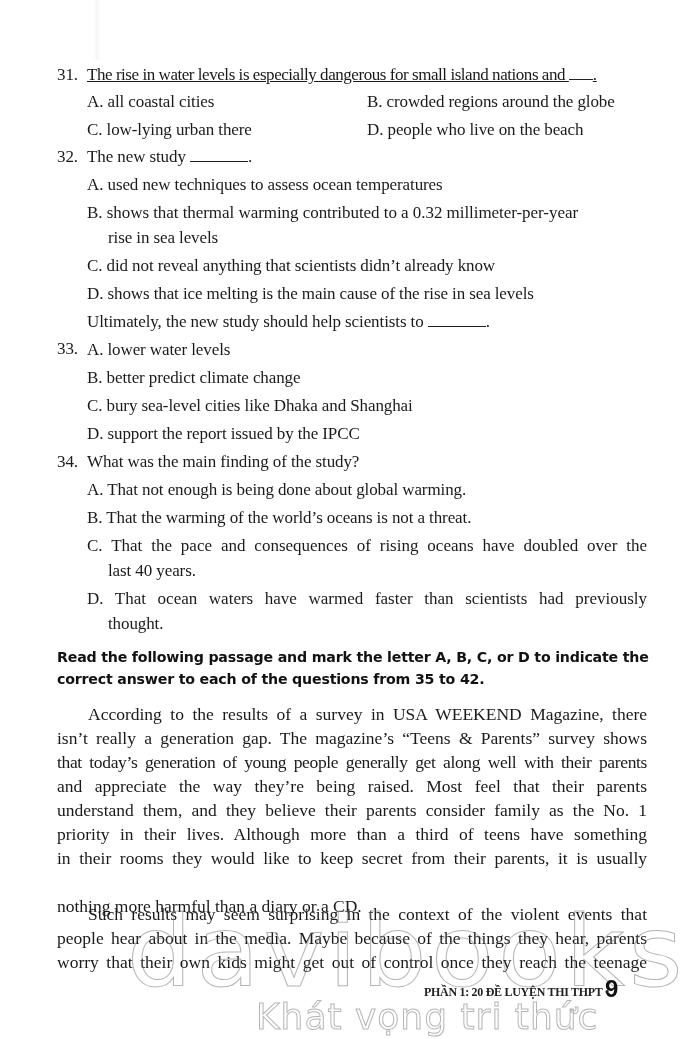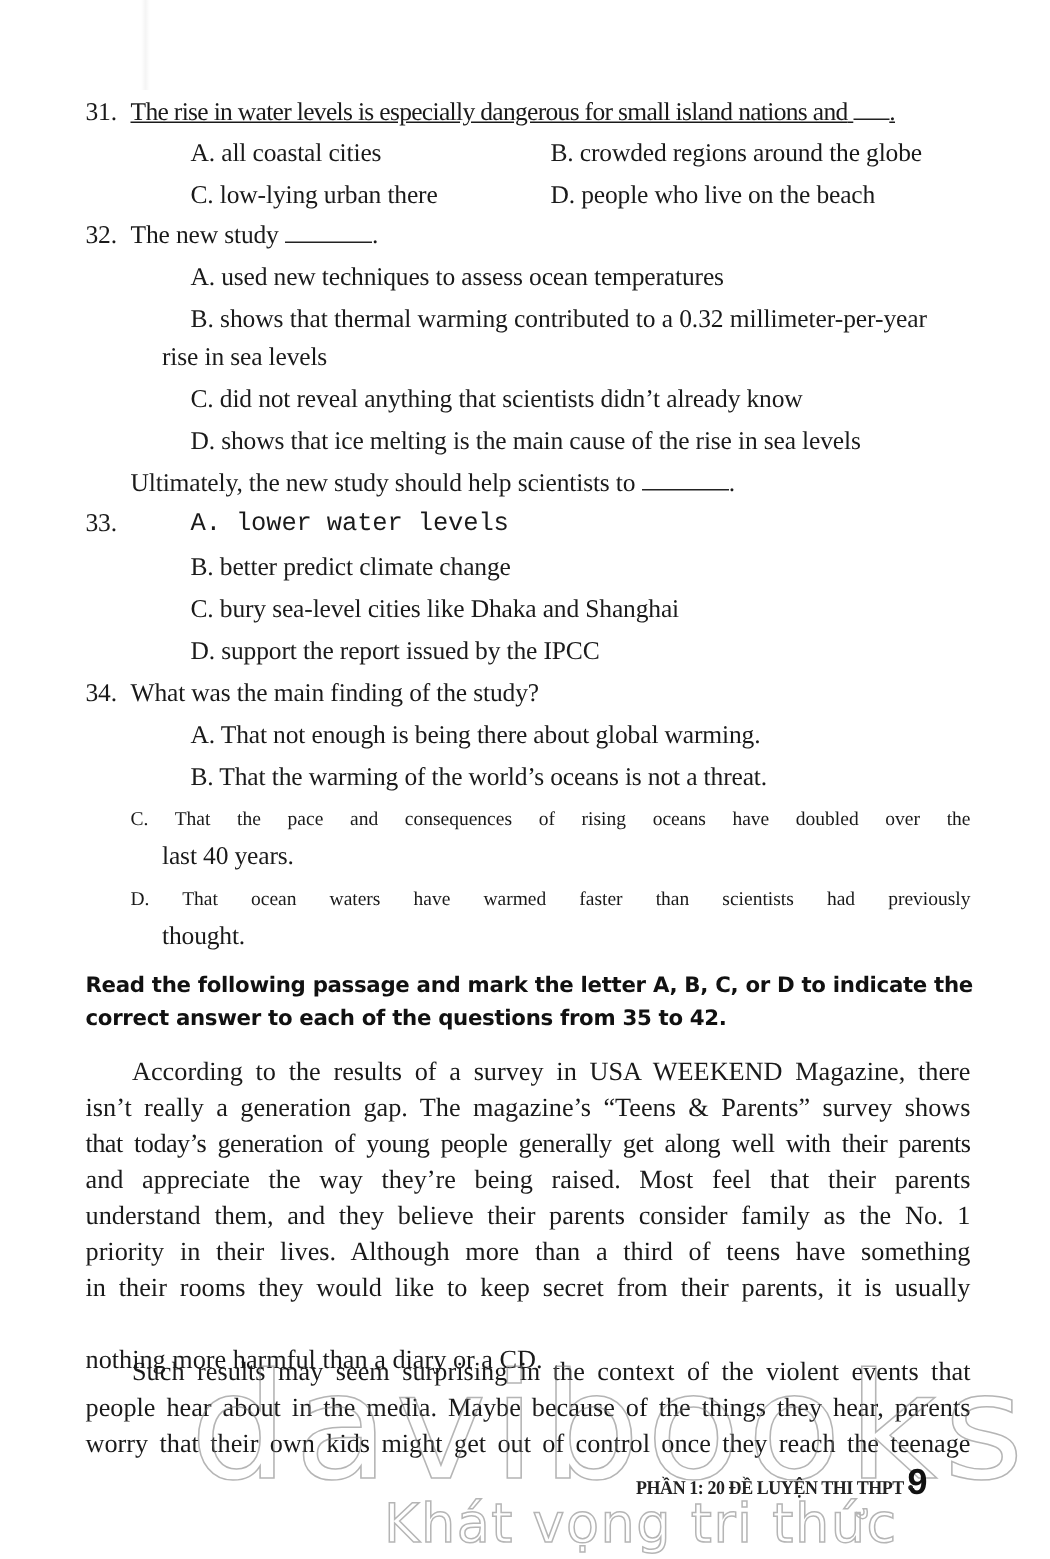--- a/index.html
+++ b/index.html
@@ -18,7 +18,7 @@
   }
   .qnum { position: absolute; left: 57px; }
   .qtext { position: absolute; left: 87px; }
-  .opt { position: absolute; left: 87px; margin-left: 40px; }
+  .opt { position: absolute; left: 87px; }
   .opt2 { position: absolute; left: 367px; }
   .cont { position: absolute; left: 108px; }
   .justify-line {

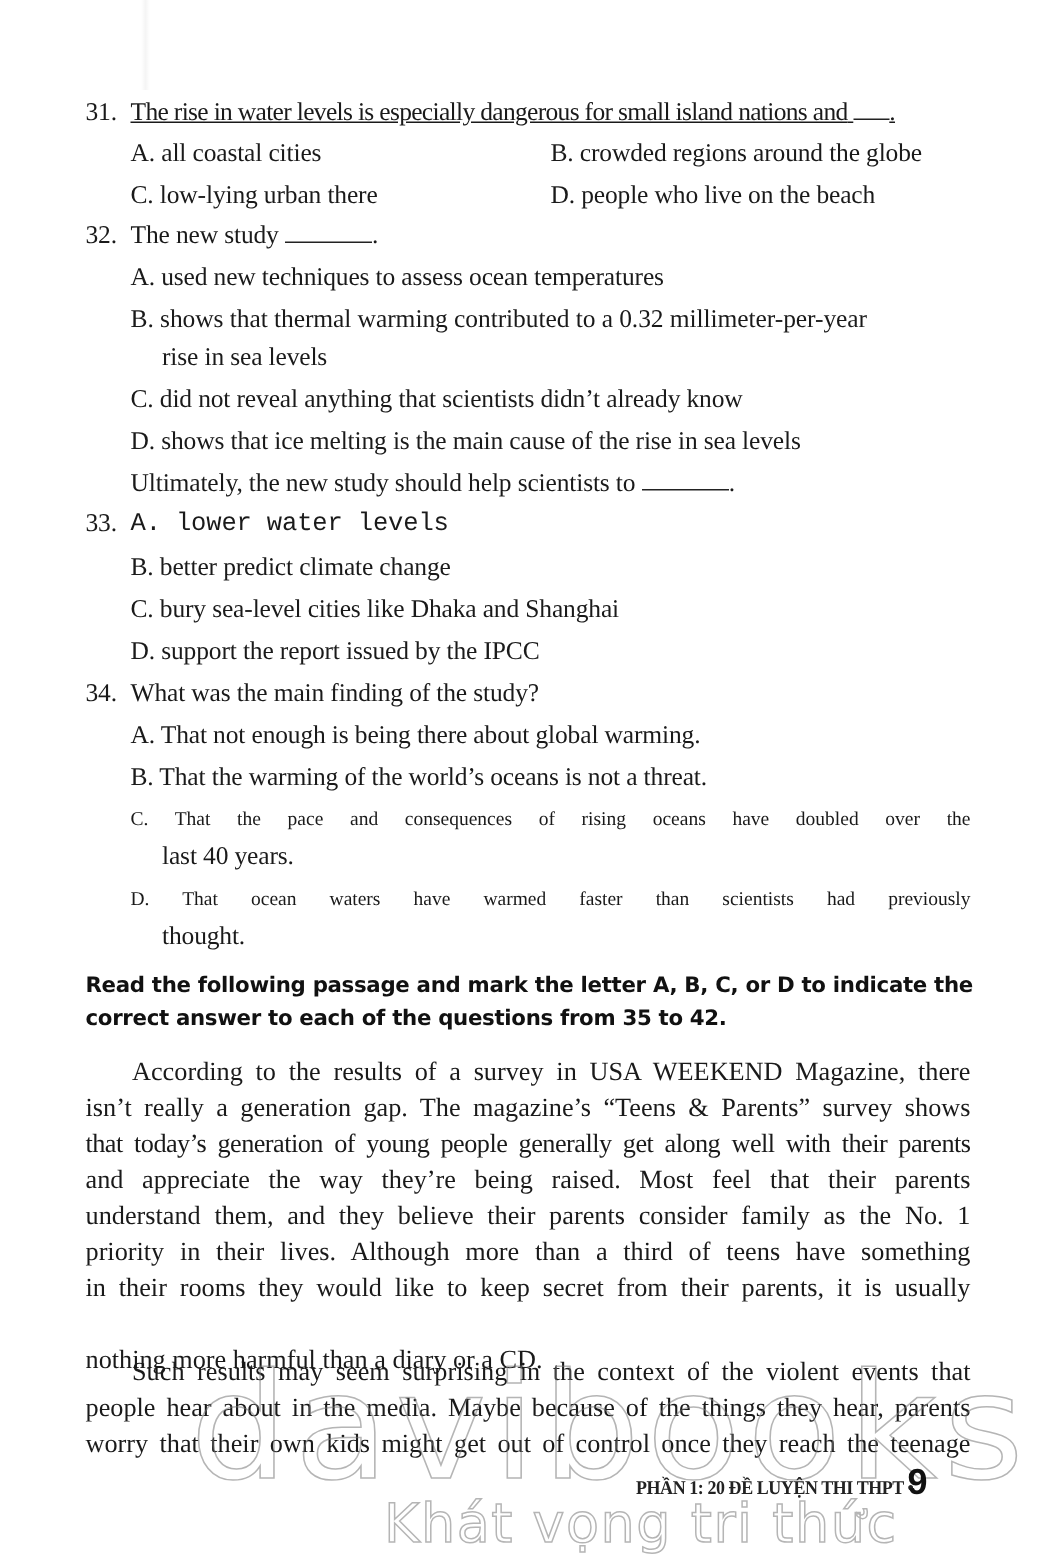--- a/index.html
+++ b/index.html
@@ -91,7 +91,7 @@
       <span>Ultimately, the new study should help scientists to</span>
       <span class="blank" style="width:58px;"></span><span>.</span>
     </div>
-    <div class="line opt" style="top:340px;font-family:Liberation Mono, monospace;">A. lower water levels</div>
+    <div class="line opt" style="top:340px;">A. lower water levels</div>
     <div class="line opt" style="top:368px;">B. better predict climate change</div>
     <div class="line opt" style="top:396px;">C. bury sea-level cities like Dhaka and Shanghai</div>
     <div class="line opt" style="top:424px;">D. support the report issued by the IPCC</div>

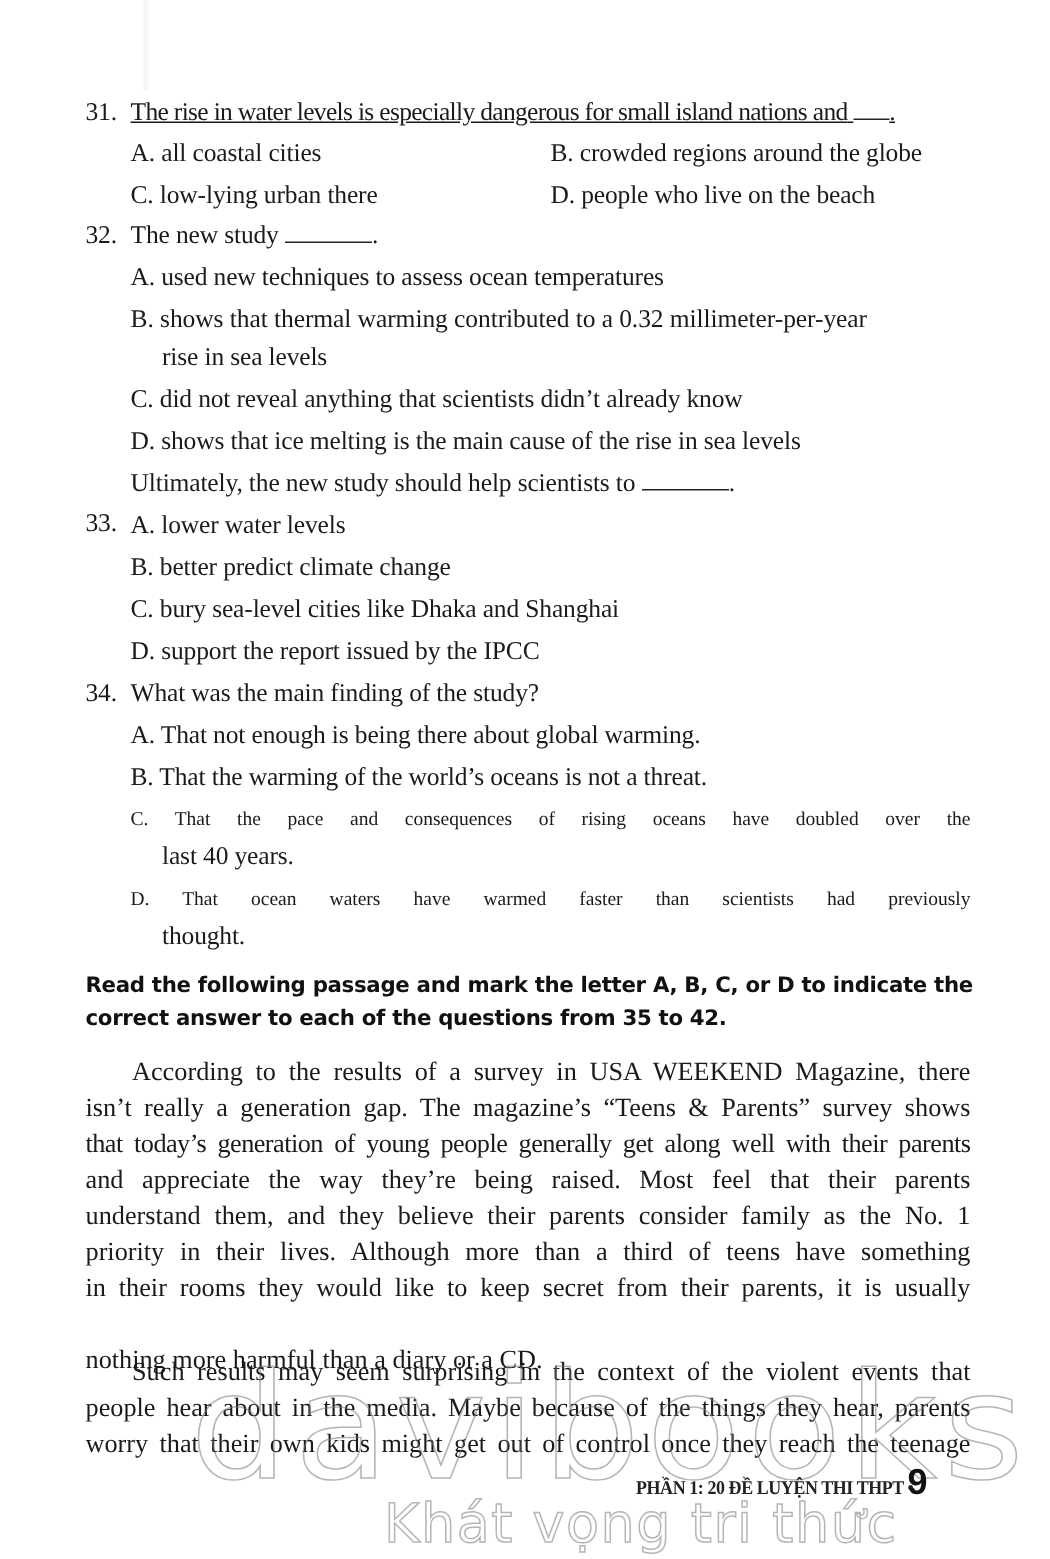--- a/index.html
+++ b/index.html
@@ -100,7 +100,7 @@
   <div>
     <div class="line qnum" style="top:452px;">34.</div>
     <div class="line qtext" style="top:452px;">What was the main finding of the study?</div>
-    <div class="line opt" style="top:480px;">A. That not enough is being there about global warming.</div>
+    <div class="line opt" style="top:480px;">A. That not enough is being done about global warming.</div>
     <div class="line opt" style="top:508px;">B. That the warming of the world’s oceans is not a threat.</div>
     <div class="justify-line" style="left:87px; width:560px; top:536px;">C. That the pace and consequences of rising oceans have doubled over the</div>
     <div class="line cont" style="top:561px;">last 40 years.</div>

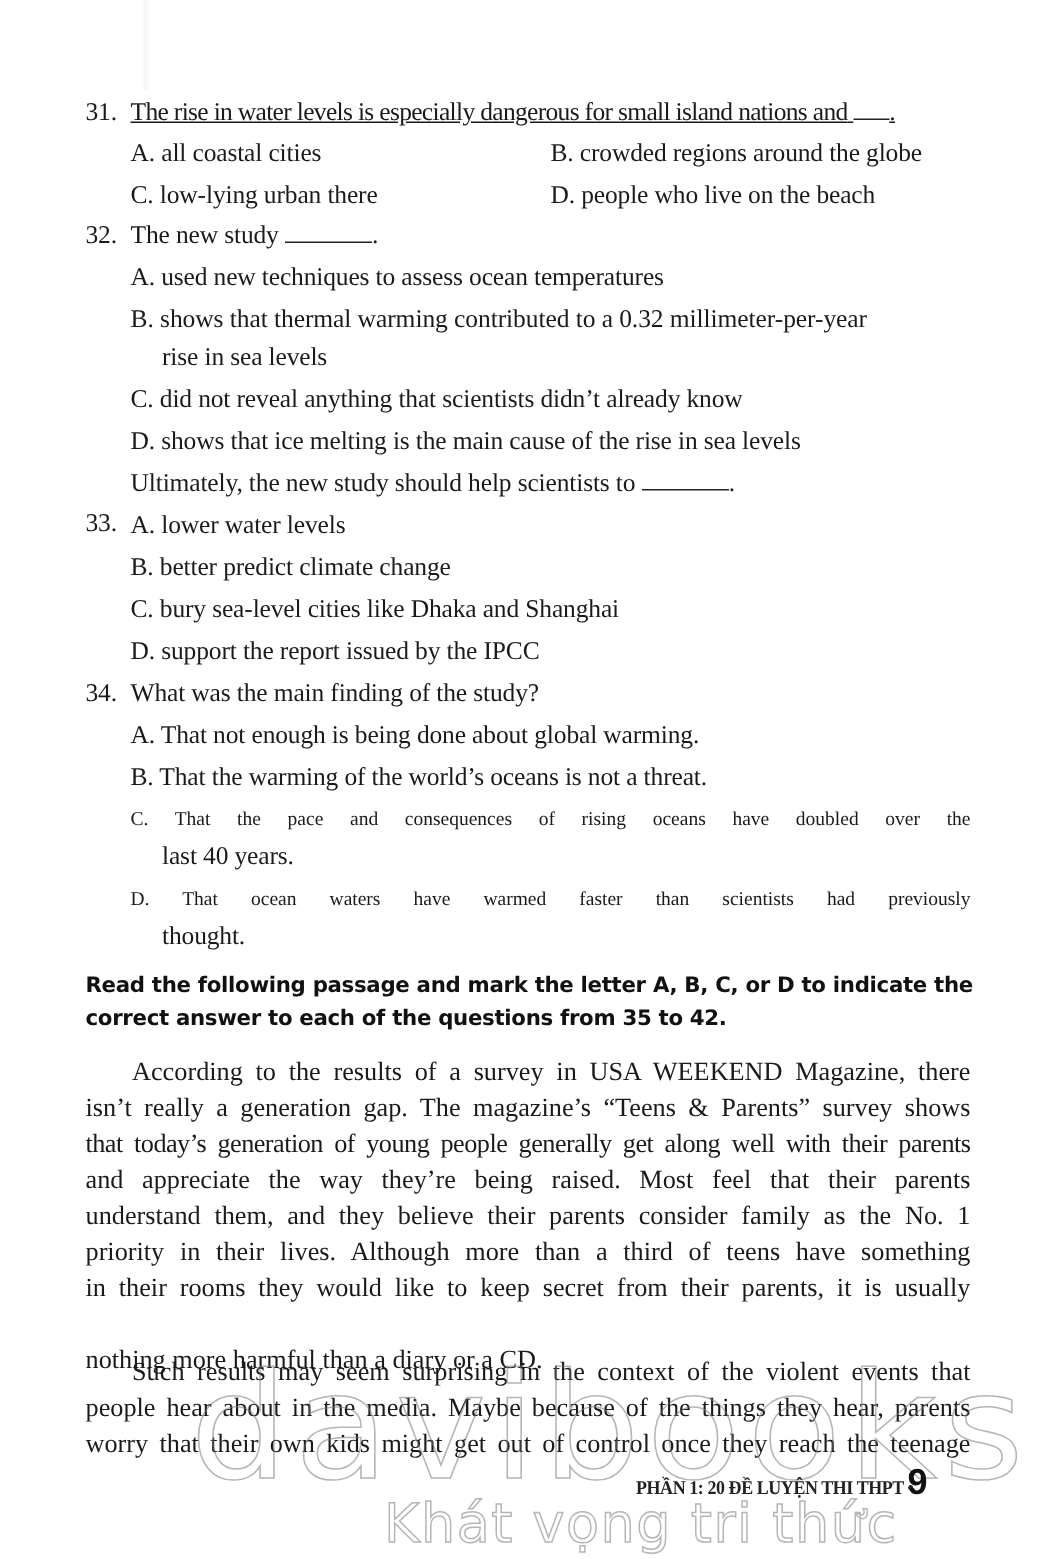--- a/index.html
+++ b/index.html
@@ -22,7 +22,7 @@
   .opt2 { position: absolute; left: 367px; }
   .cont { position: absolute; left: 108px; }
   .justify-line {
-    position: absolute; font-size: 13px; line-height: 20px; white-space: nowrap;
+    position: absolute; font-size: 17px; line-height: 20px; white-space: nowrap;
     text-align: justify; text-align-last: justify;
   }
   .instr {

